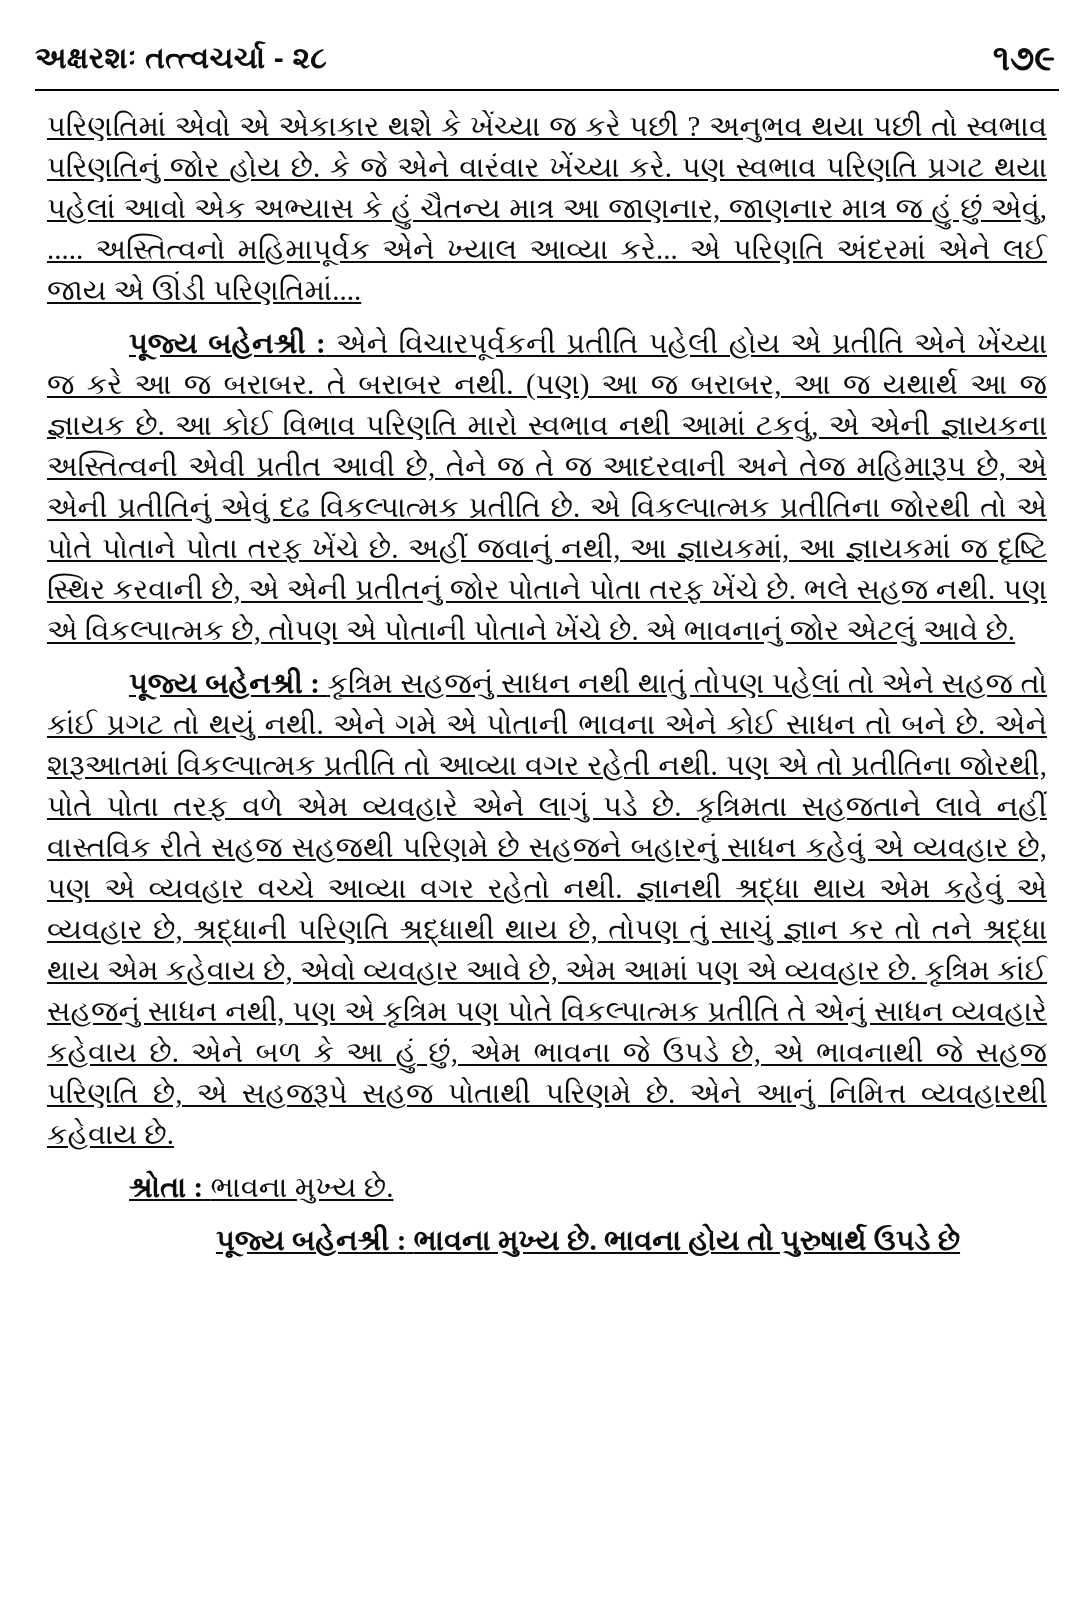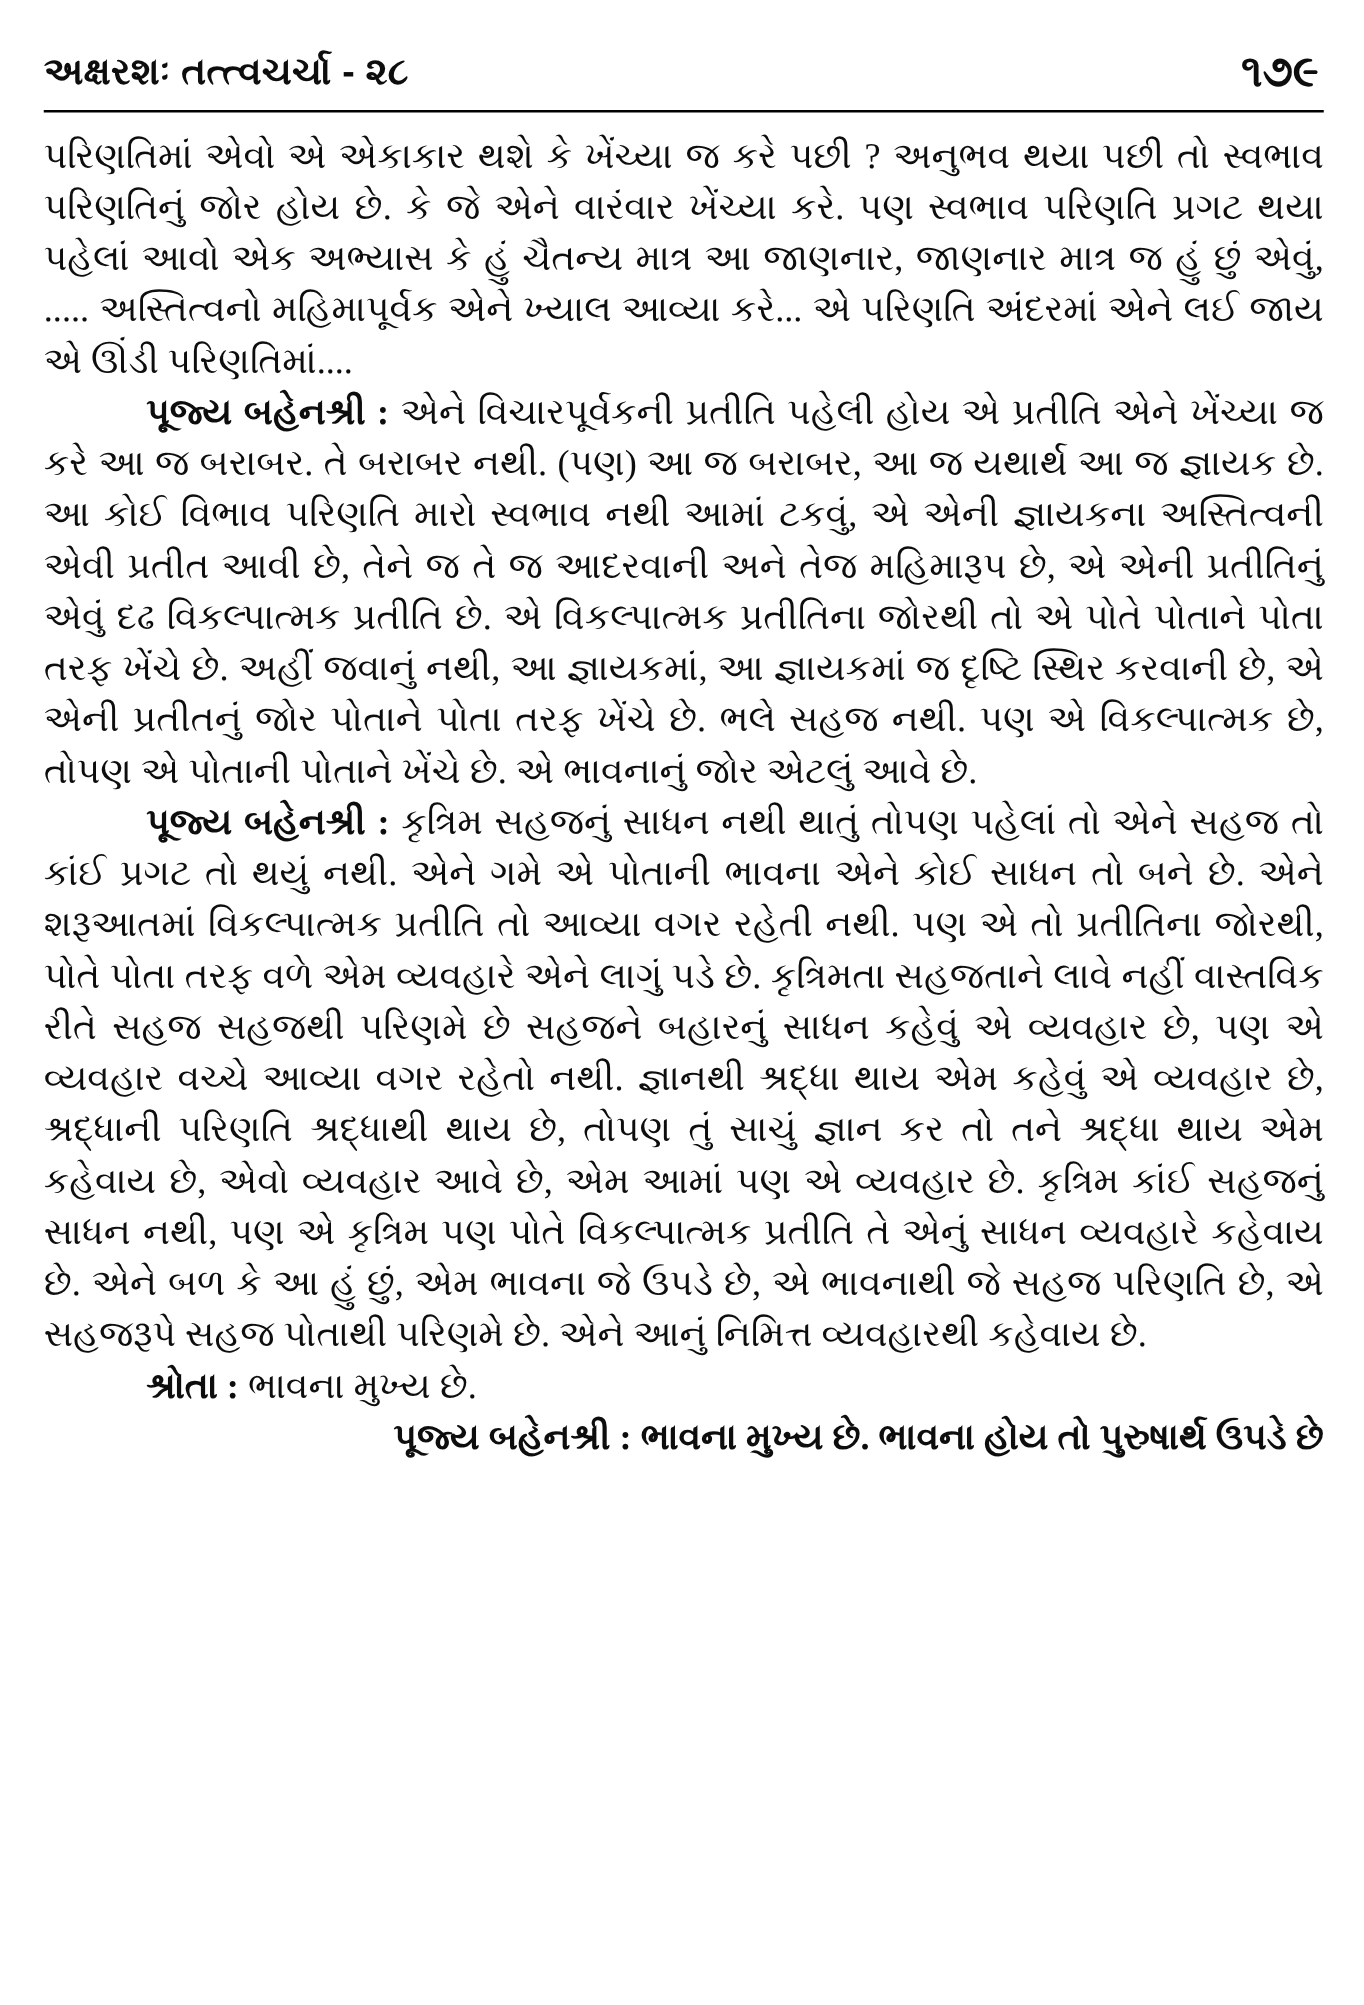--- a/index.html
+++ b/index.html
@@ -49,8 +49,9 @@
     text-align: justify;
   }
   .para {
-    margin: 0;
+    margin: 12px;
     text-indent: 82px;
+    text-decoration: underline;
   }
   .para.no-indent {
     text-indent: 0;

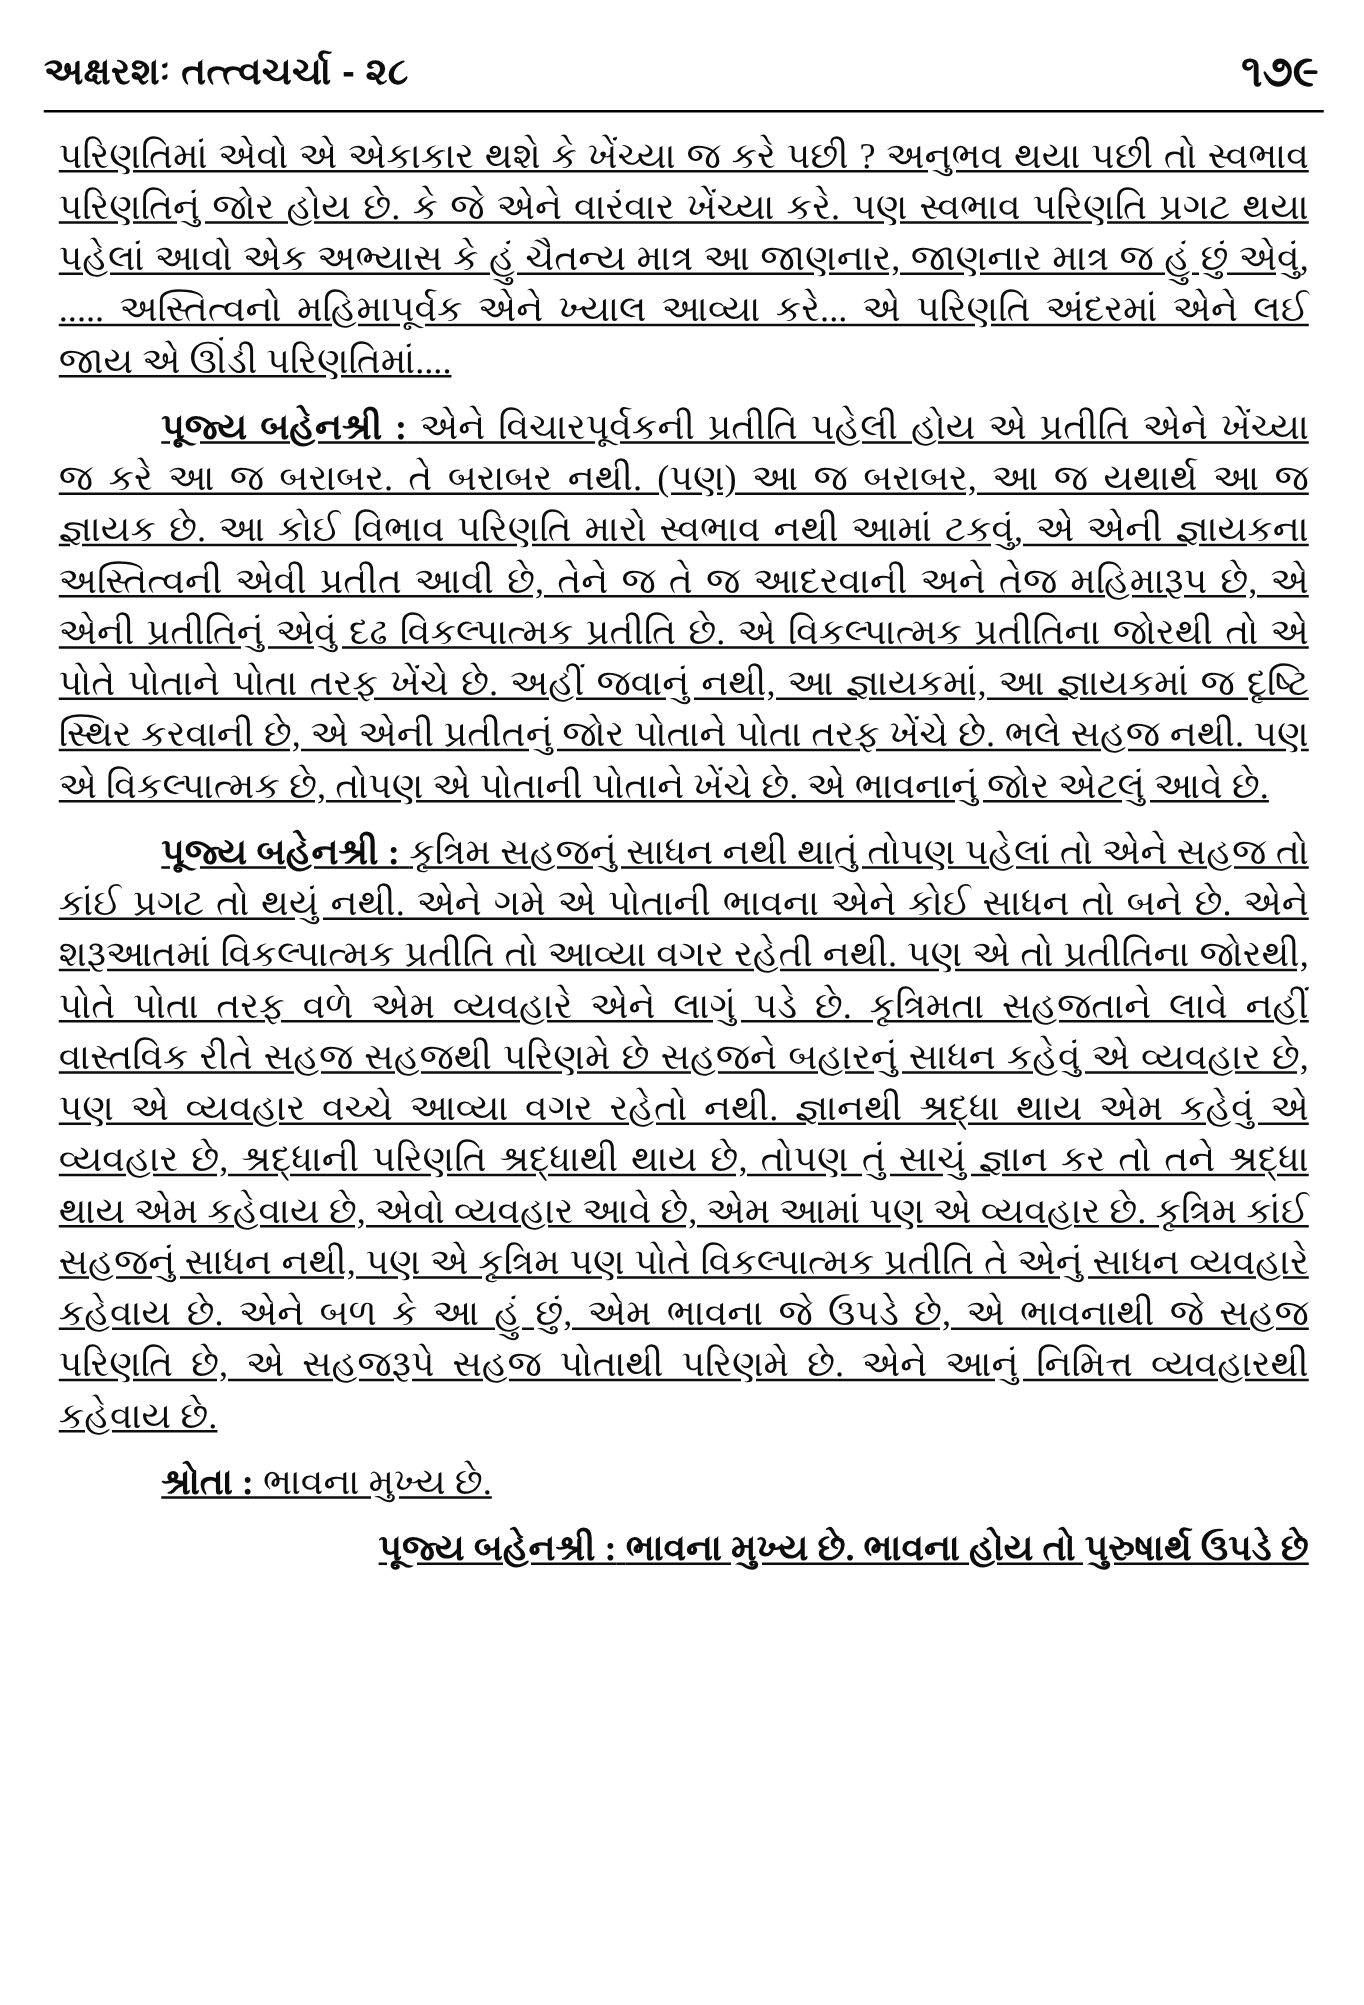--- a/index.html
+++ b/index.html
@@ -61,7 +61,7 @@
   }
   .para.all-bold {
     font-weight: bold;
-    text-align: right;
+    text-align: center;
   }
 </style>
 </head>

